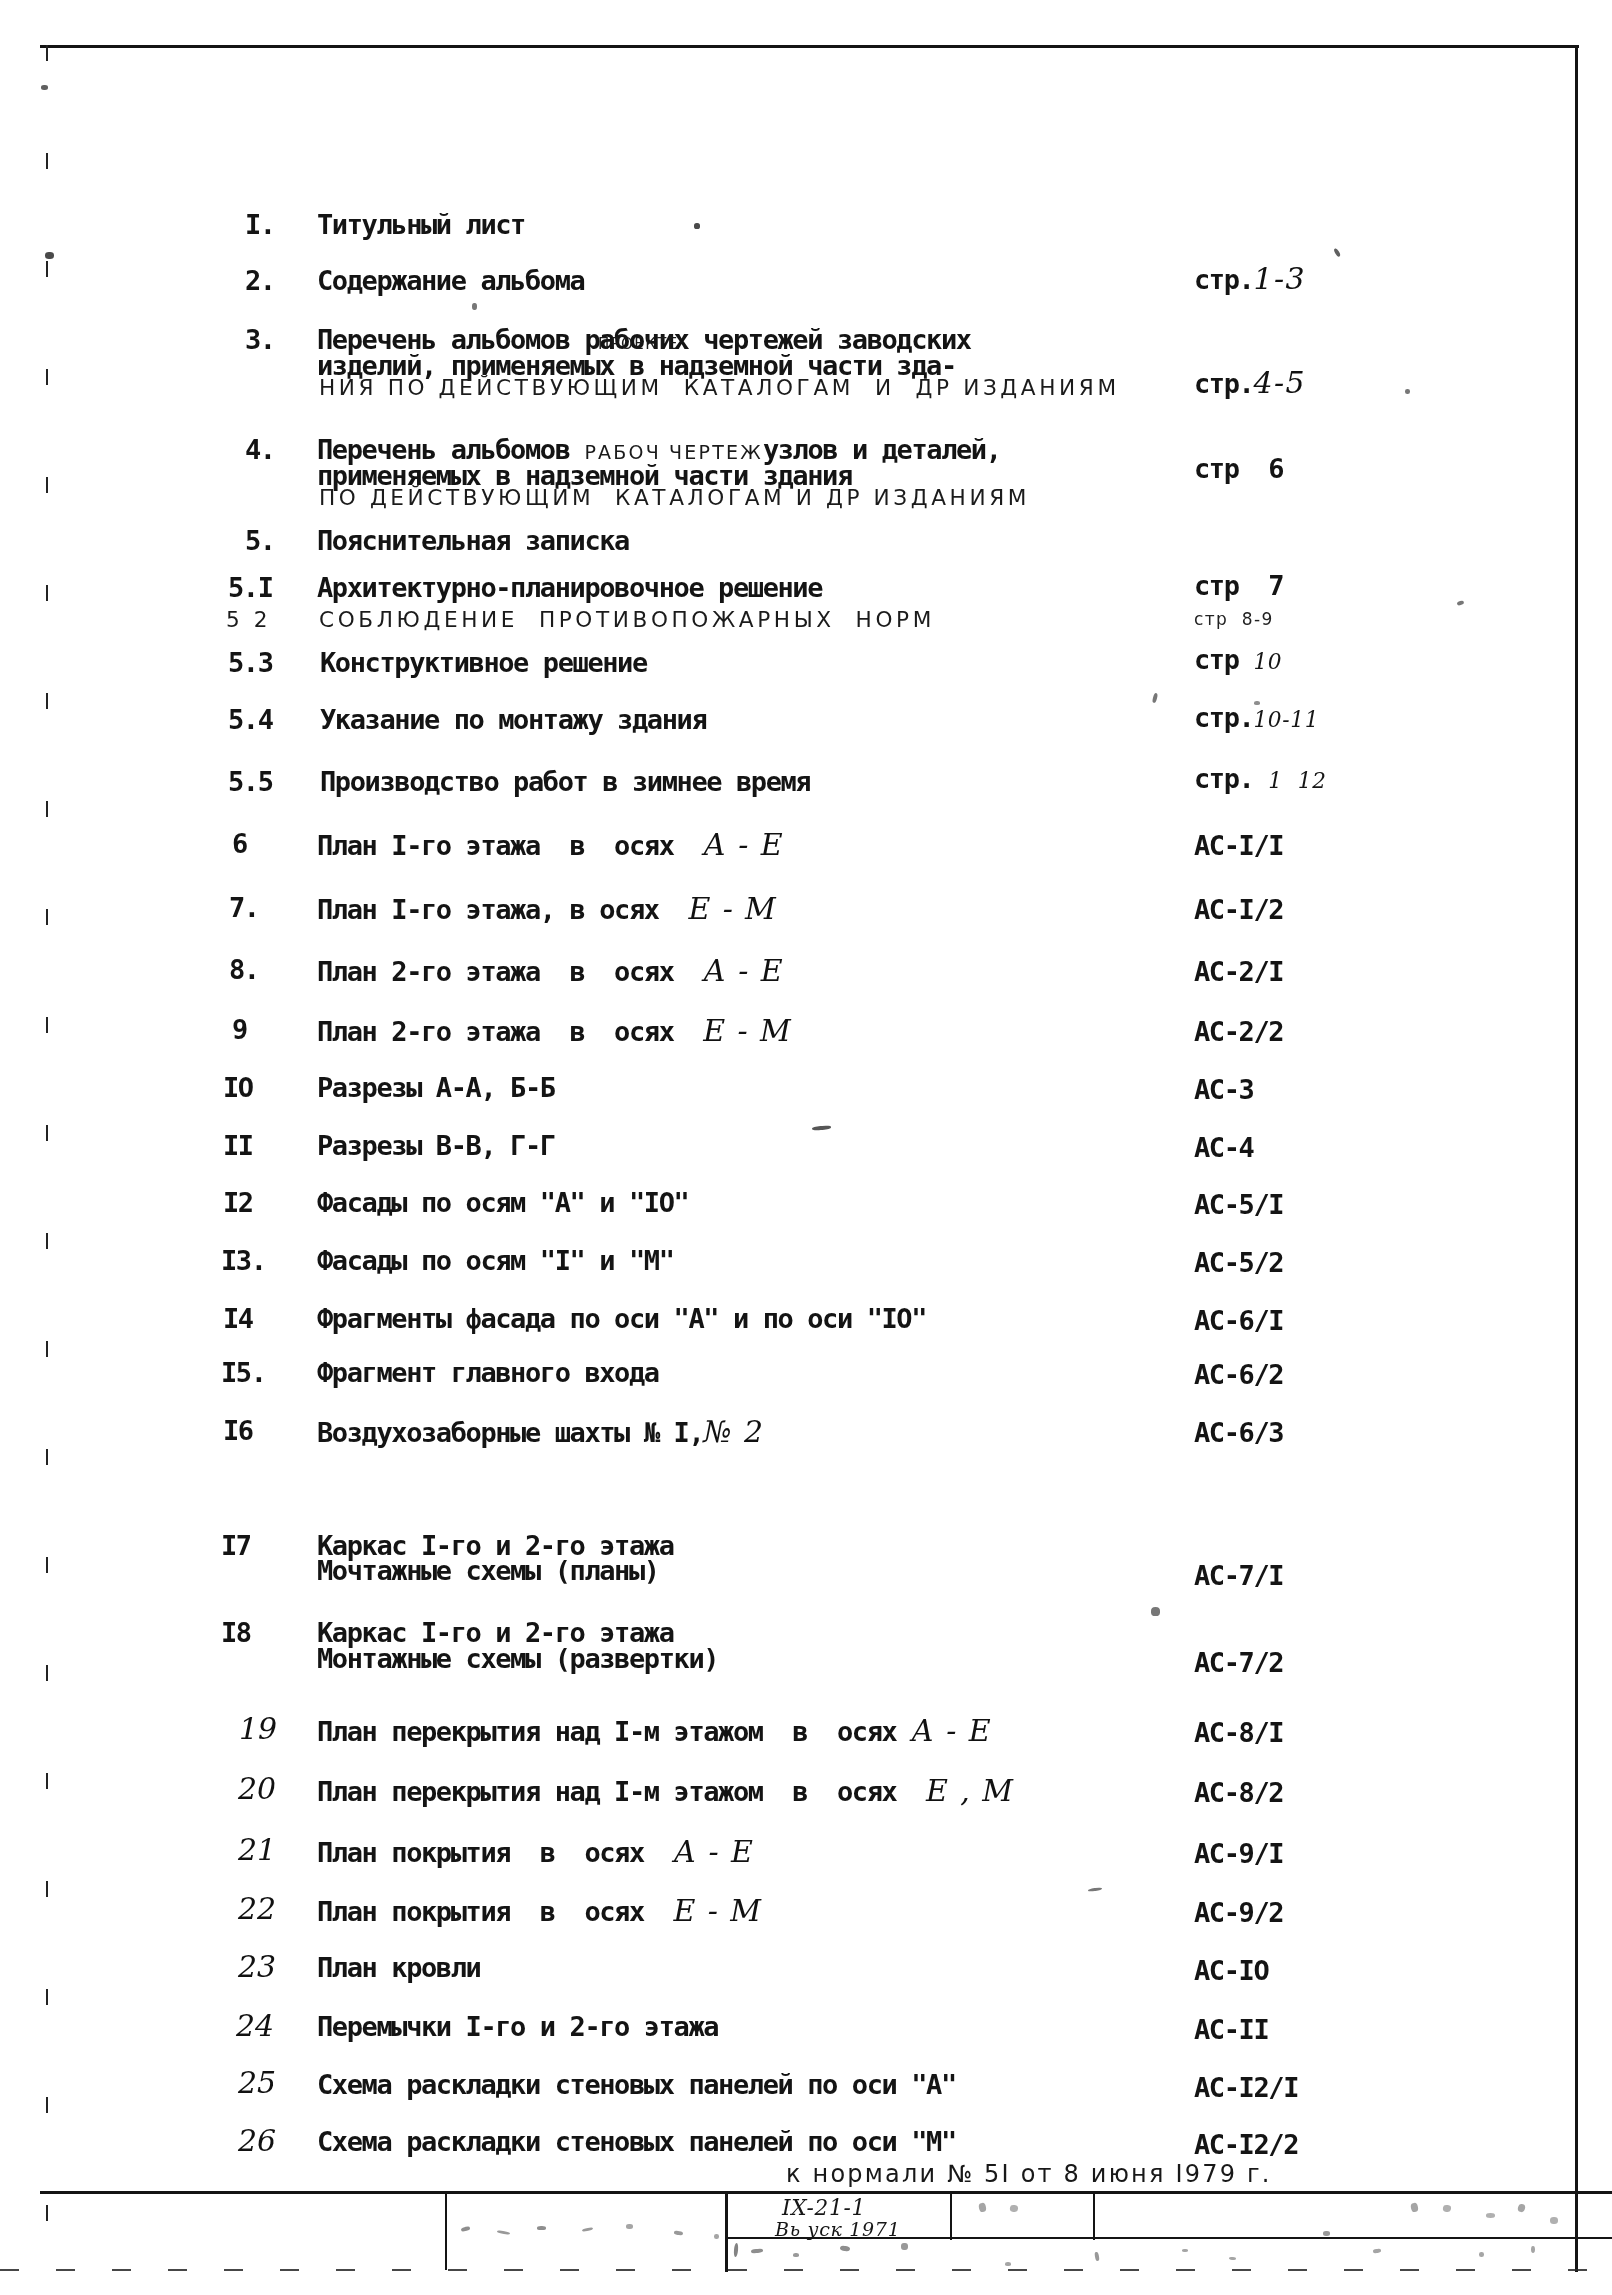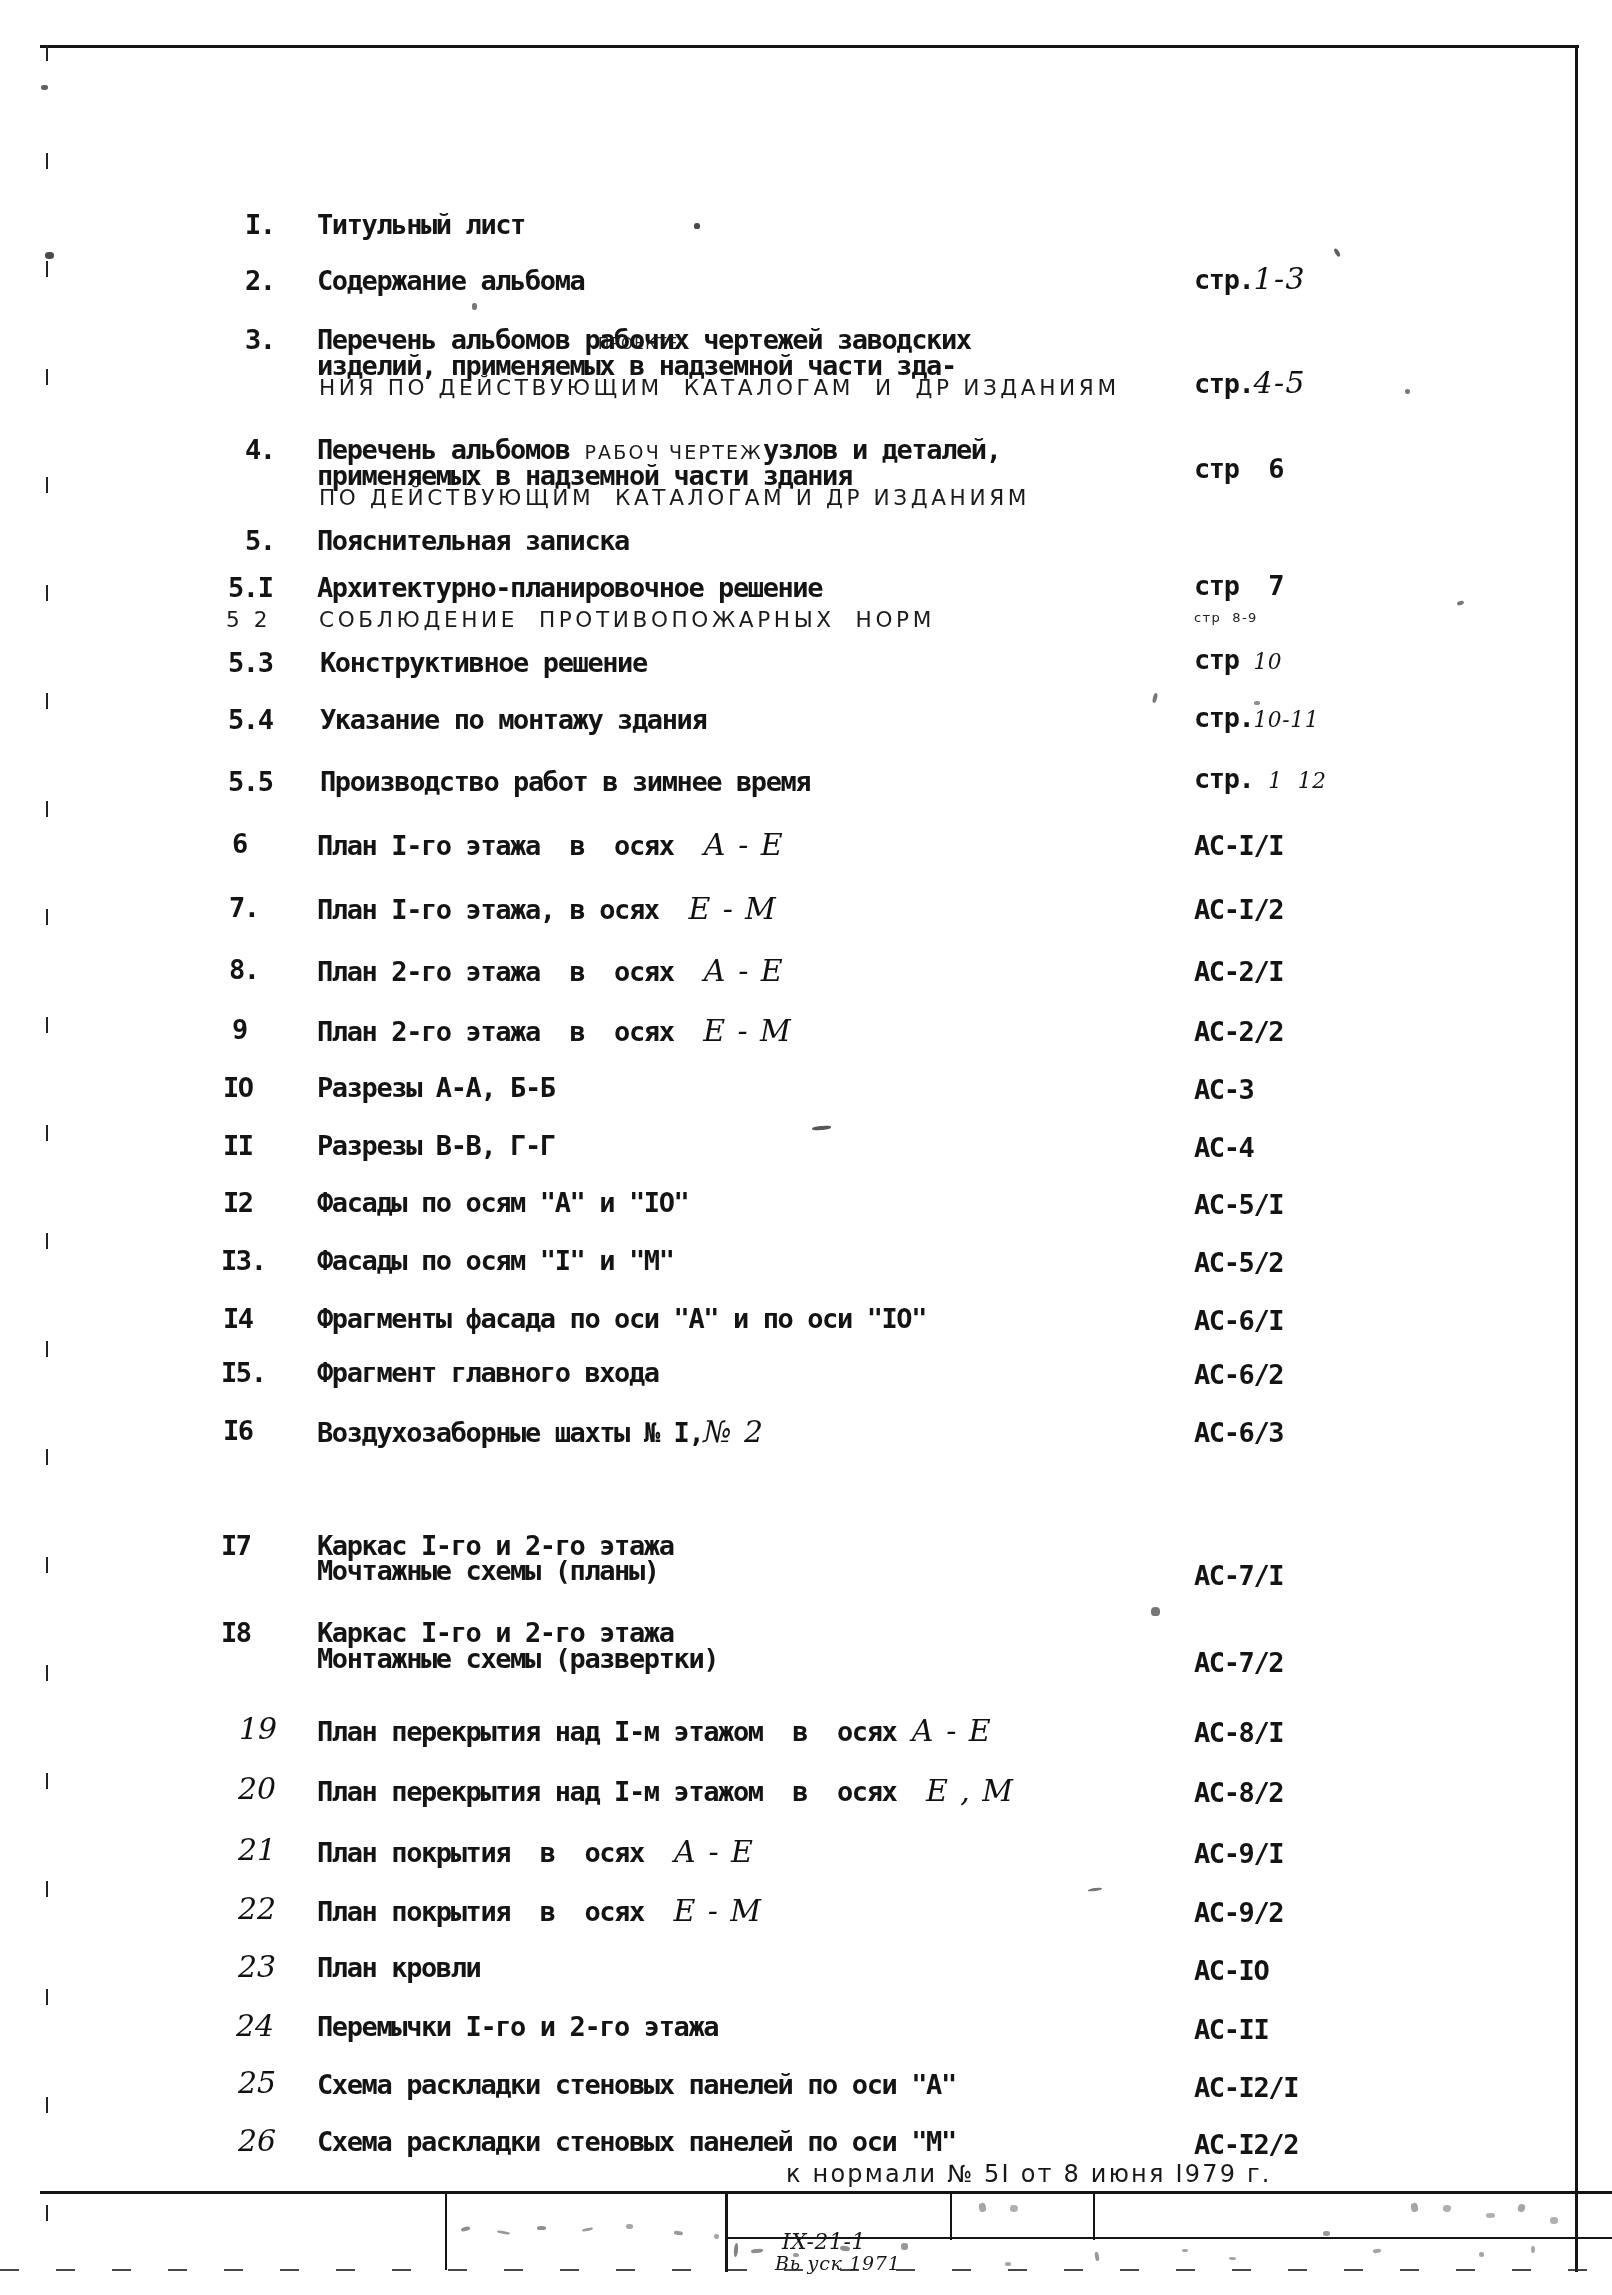--- a/index.html
+++ b/index.html
@@ -18,7 +18,7 @@
   
   .s-c{font-family:"DejaVu Sans",sans-serif;font-weight:400;font-size:21.6px;letter-spacing:3.6px;color:#1b1b1b;}
   .s-ci{font-family:"DejaVu Sans",sans-serif;font-weight:400;font-size:19px;letter-spacing:2.2px;color:#1b1b1b;}
-  .s-cs{font-family:"DejaVu Sans",sans-serif;font-weight:400;font-size:13px;letter-spacing:1.4px;color:#222;}
+  .s-cs{font-family:"DejaVu Sans",sans-serif;font-weight:400;font-size:17px;letter-spacing:1.4px;color:#222;}
   
   .s-h{font-family:"DejaVu Serif",serif;font-style:italic;font-size:30px;letter-spacing:1.4px;color:#111;}
   .s-hs{font-family:"DejaVu Serif",serif;font-style:italic;font-size:21.6px;letter-spacing:0.7px;color:#161616;margin-top:34px;}

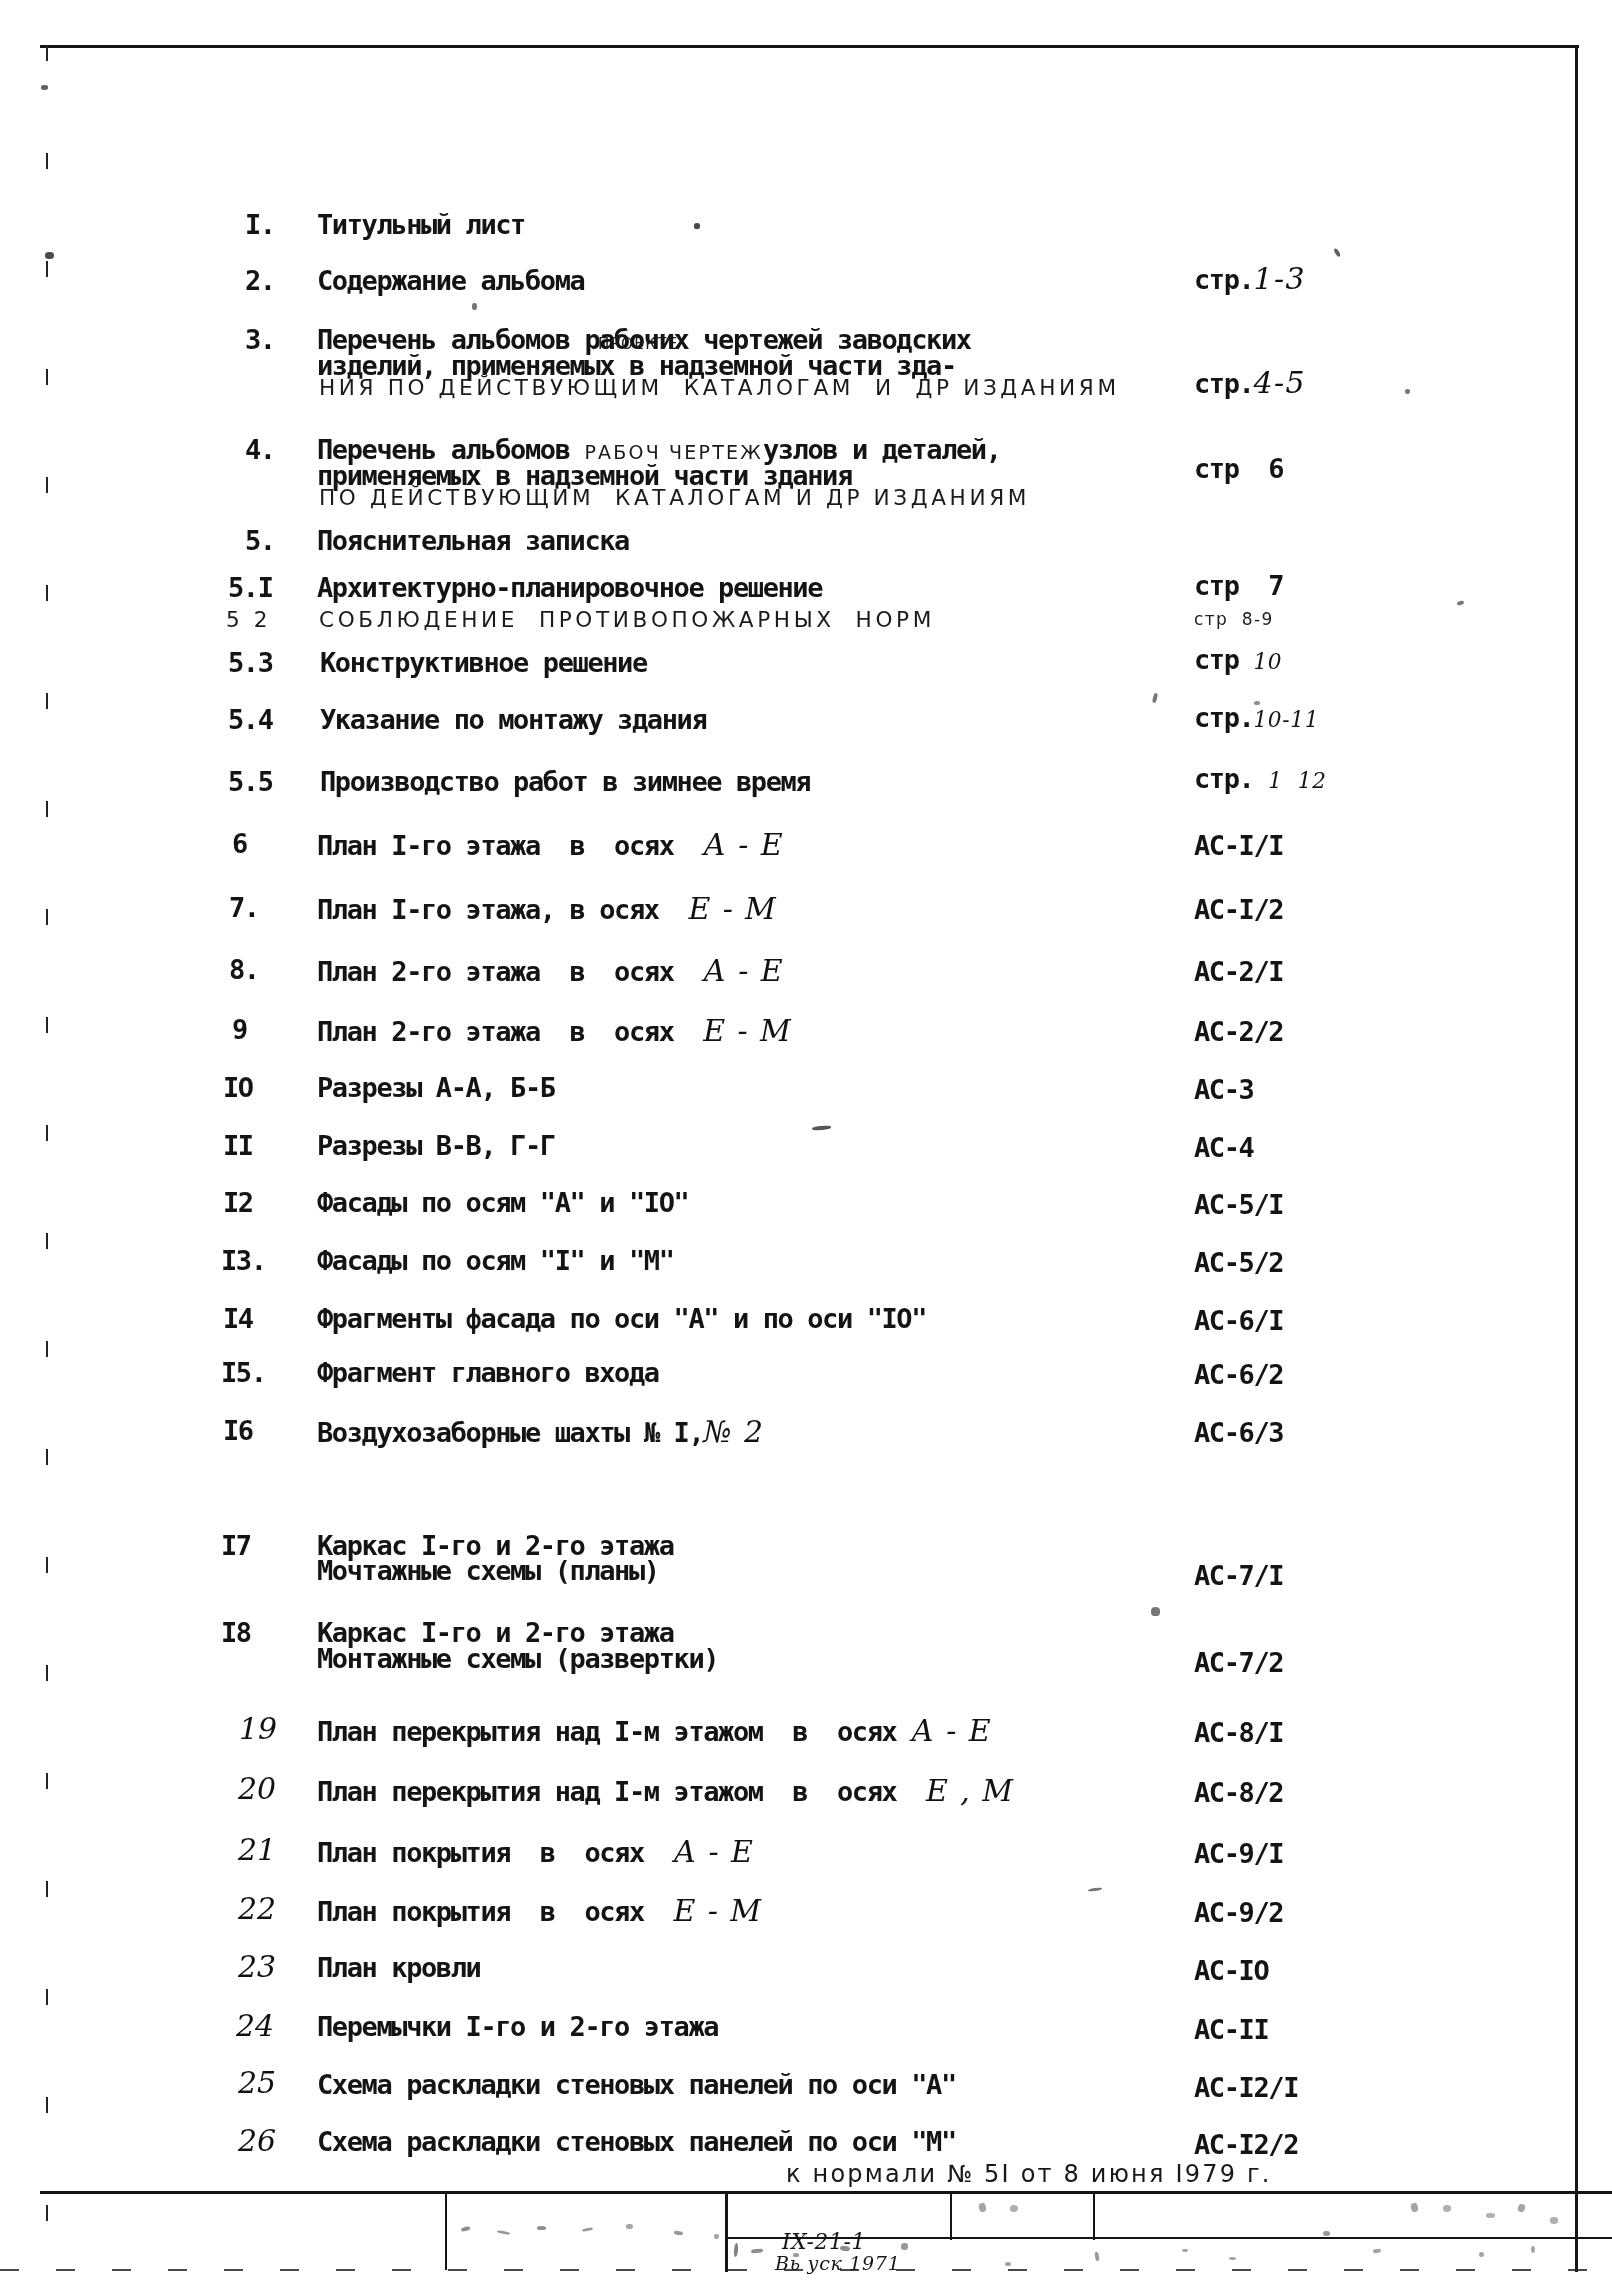--- a/index.html
+++ b/index.html
@@ -21,7 +21,7 @@
   .s-cs{font-family:"DejaVu Sans",sans-serif;font-weight:400;font-size:17px;letter-spacing:1.4px;color:#222;}
   
   .s-h{font-family:"DejaVu Serif",serif;font-style:italic;font-size:30px;letter-spacing:1.4px;color:#111;}
-  .s-hs{font-family:"DejaVu Serif",serif;font-style:italic;font-size:21.6px;letter-spacing:0.7px;color:#161616;margin-top:34px;}
+  .s-hs{font-family:"DejaVu Serif",serif;font-style:italic;font-size:21.6px;letter-spacing:0.7px;color:#161616;}
   .s-hn{font-family:"DejaVu Serif",serif;font-style:italic;font-size:30px;color:#111;}
   .s-ins{font-family:"DejaVu Sans",sans-serif;font-size:15px;letter-spacing:1.4px;color:#1b1b1b;}
   .s-note{font-family:"DejaVu Sans",sans-serif;font-size:24px;letter-spacing:2.2px;color:#181818;}

